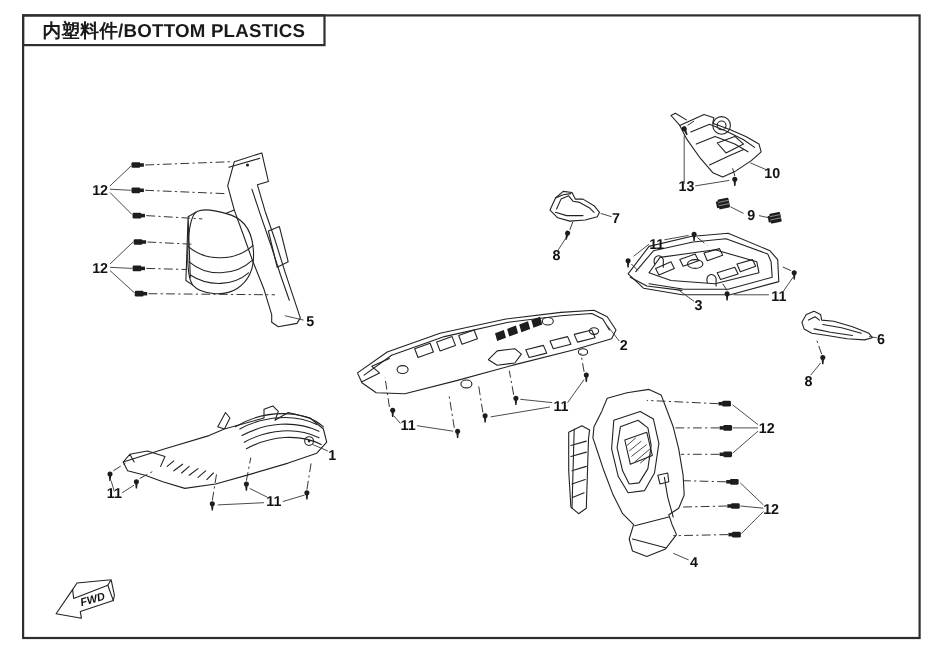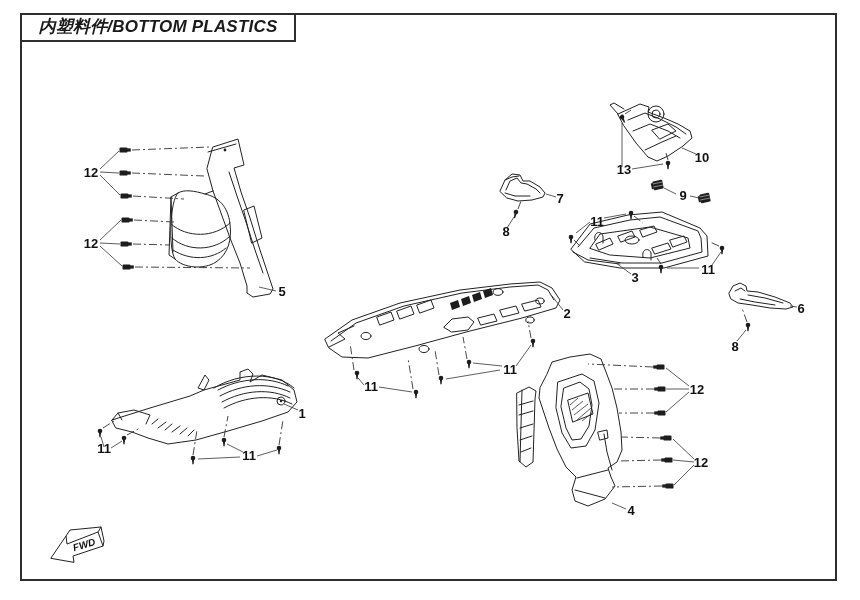--- a/index.html
+++ b/index.html
@@ -14,8 +14,8 @@
   .title-box{
     position:absolute;left:20px;top:13px;width:276px;height:29px;
     border:2px solid #2e2e2e;box-sizing:border-box;
-    display:flex;align-items:flex-start;justify-content:center;
-    font-size:17px;font-weight:bold;letter-spacing:.2px;white-space:nowrap;font-style:italic;
+    display:flex;align-items:flex-end;justify-content:center;
+    font-size:17px;font-weight:bold;letter-spacing:.2px;white-space:nowrap;
   }
   svg.diagram{position:absolute;left:0;top:0;}
   svg .ln{stroke:#222;stroke-width:1;fill:none;stroke-linejoin:round;stroke-linecap:round;}

